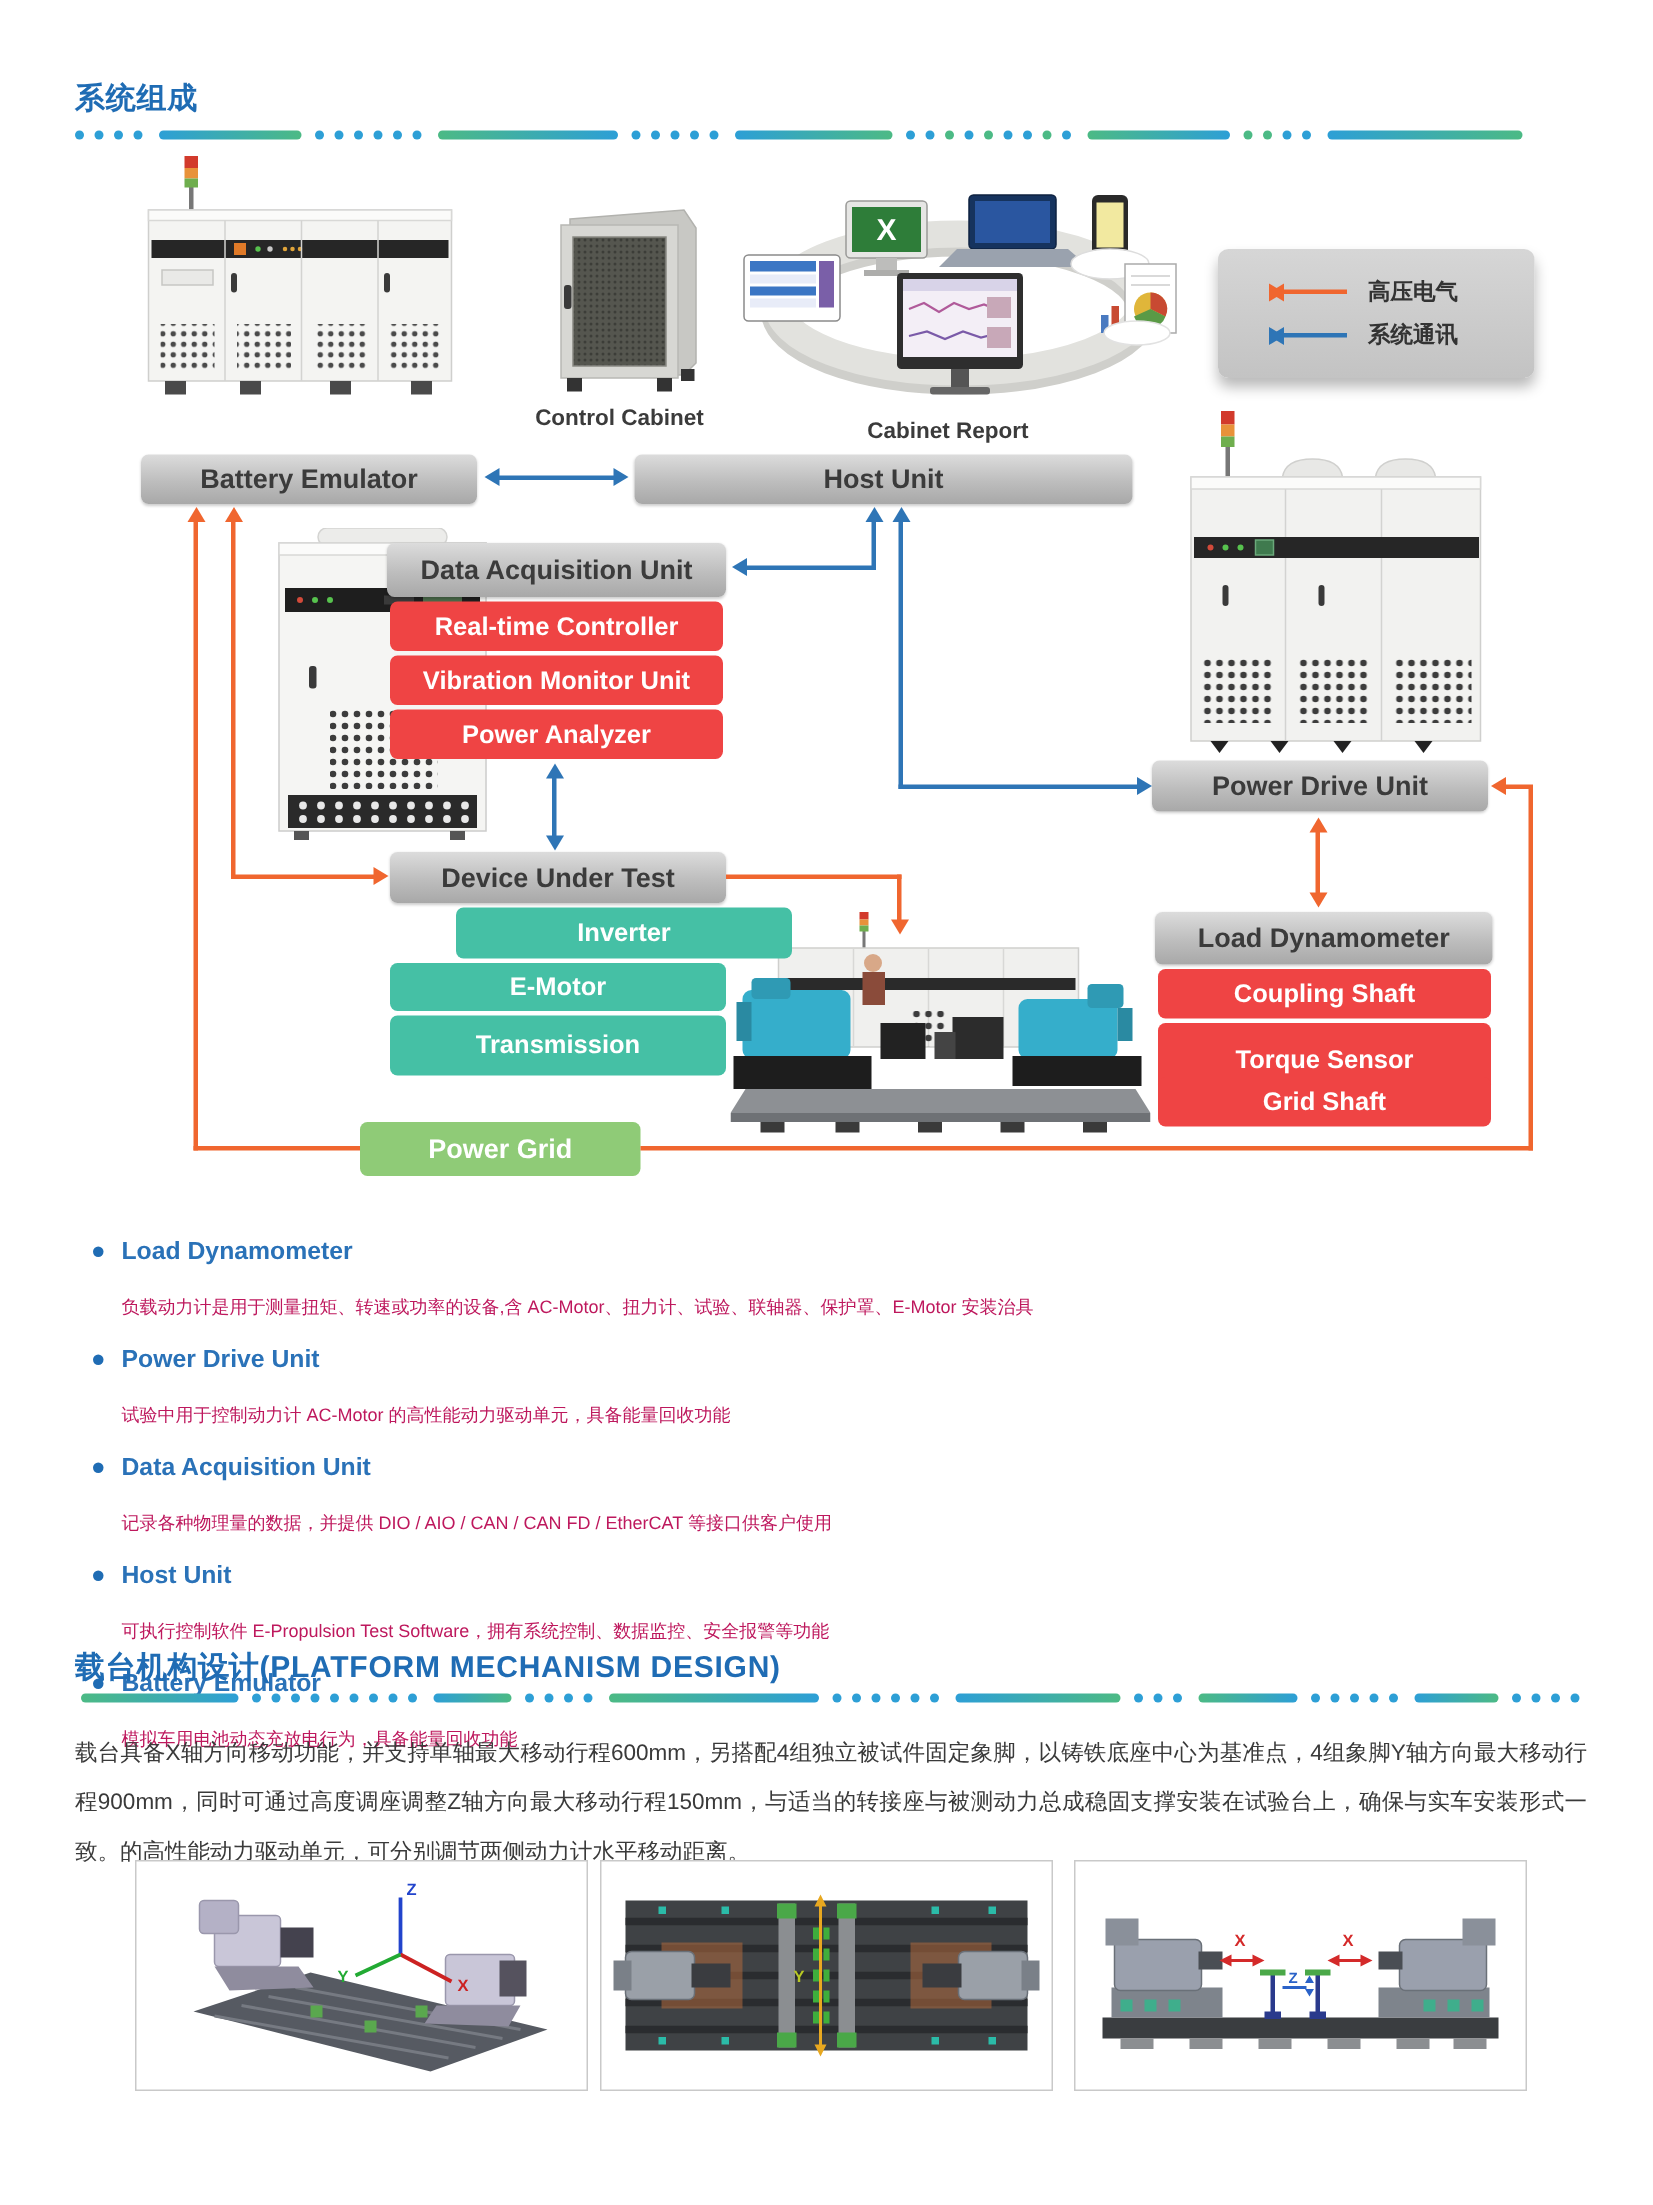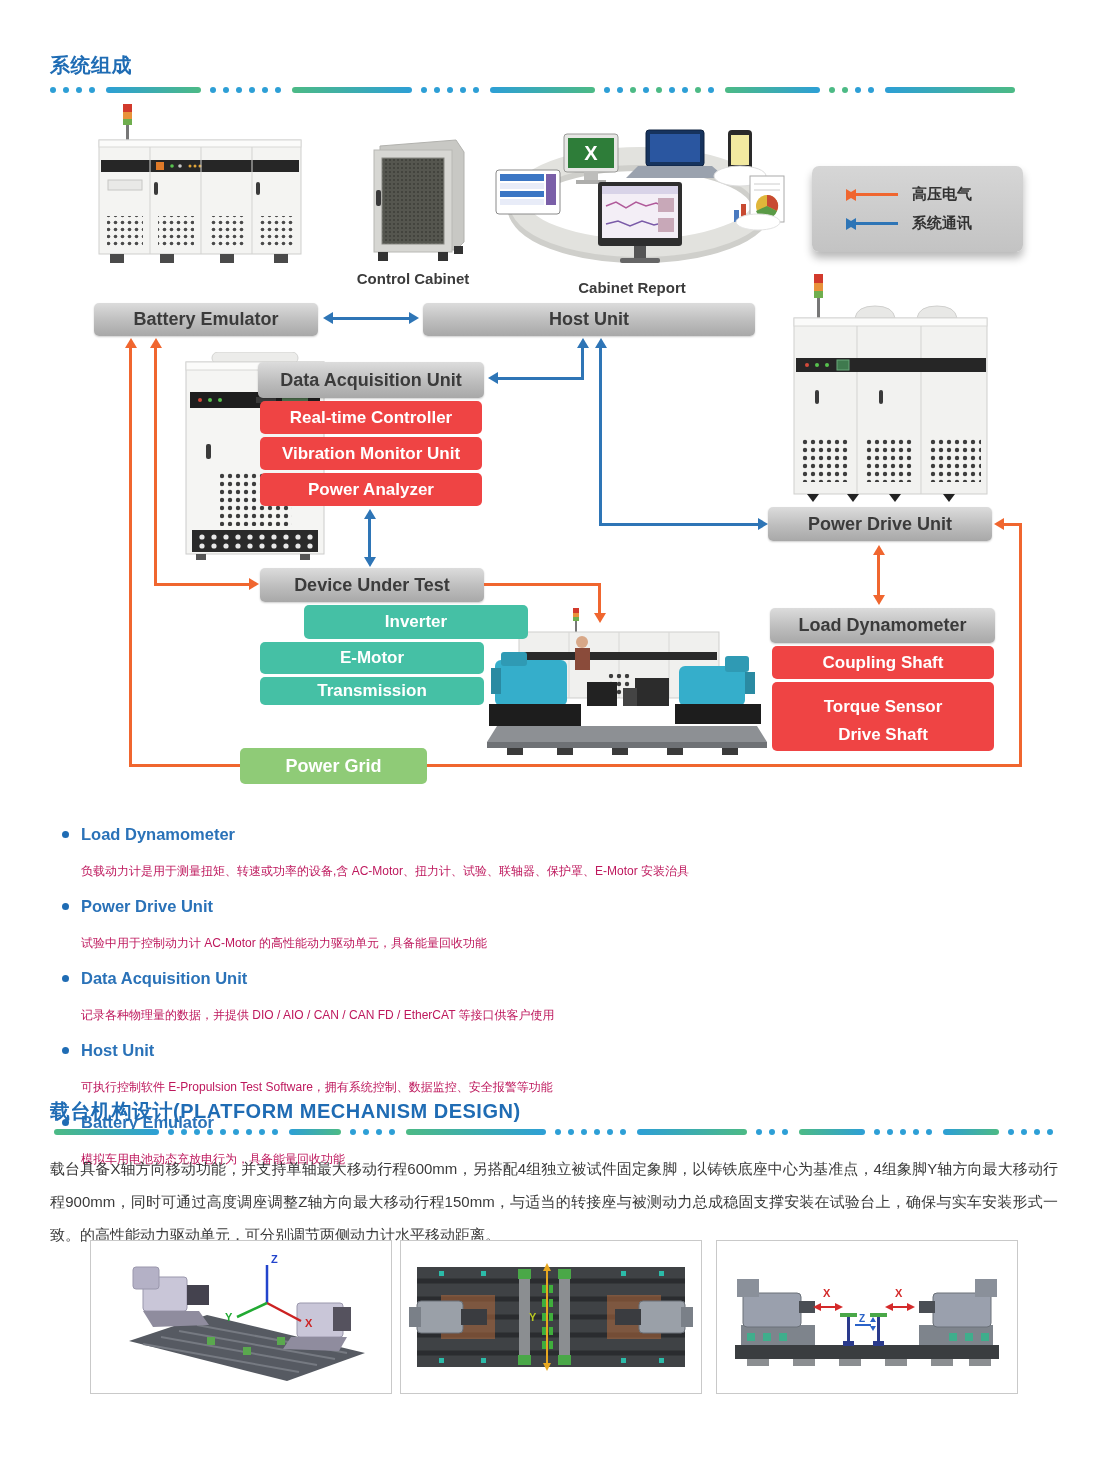--- a/index.html
+++ b/index.html
@@ -344,7 +344,7 @@
   <div class="gbox" style="left:260px;top:568px;width:224px;height:34px;">Device Under Test</div>
   <div class="tbox" style="left:260px;top:605px;width:224px;height:34px;margin-left:44px;">Inverter</div>
   <div class="tbox" style="left:260px;top:642px;width:224px;height:32px;">E-Motor</div>
-  <div class="tbox" style="left:260px;top:677px;width:224px;height:28px;">Transmission</div>
+  <div class="tbox" style="left:260px;top:677px;width:224px;height:40px;">Transmission</div>
   <div class="grnbox" style="left:240px;top:748px;width:187px;height:36px;">Power Grid</div>
   <div class="gbox" style="left:768px;top:507px;width:224px;height:34px;">Power Drive Unit</div>
   <div class="gbox" style="left:770px;top:608px;width:225px;height:35px;">Load Dynamometer</div>

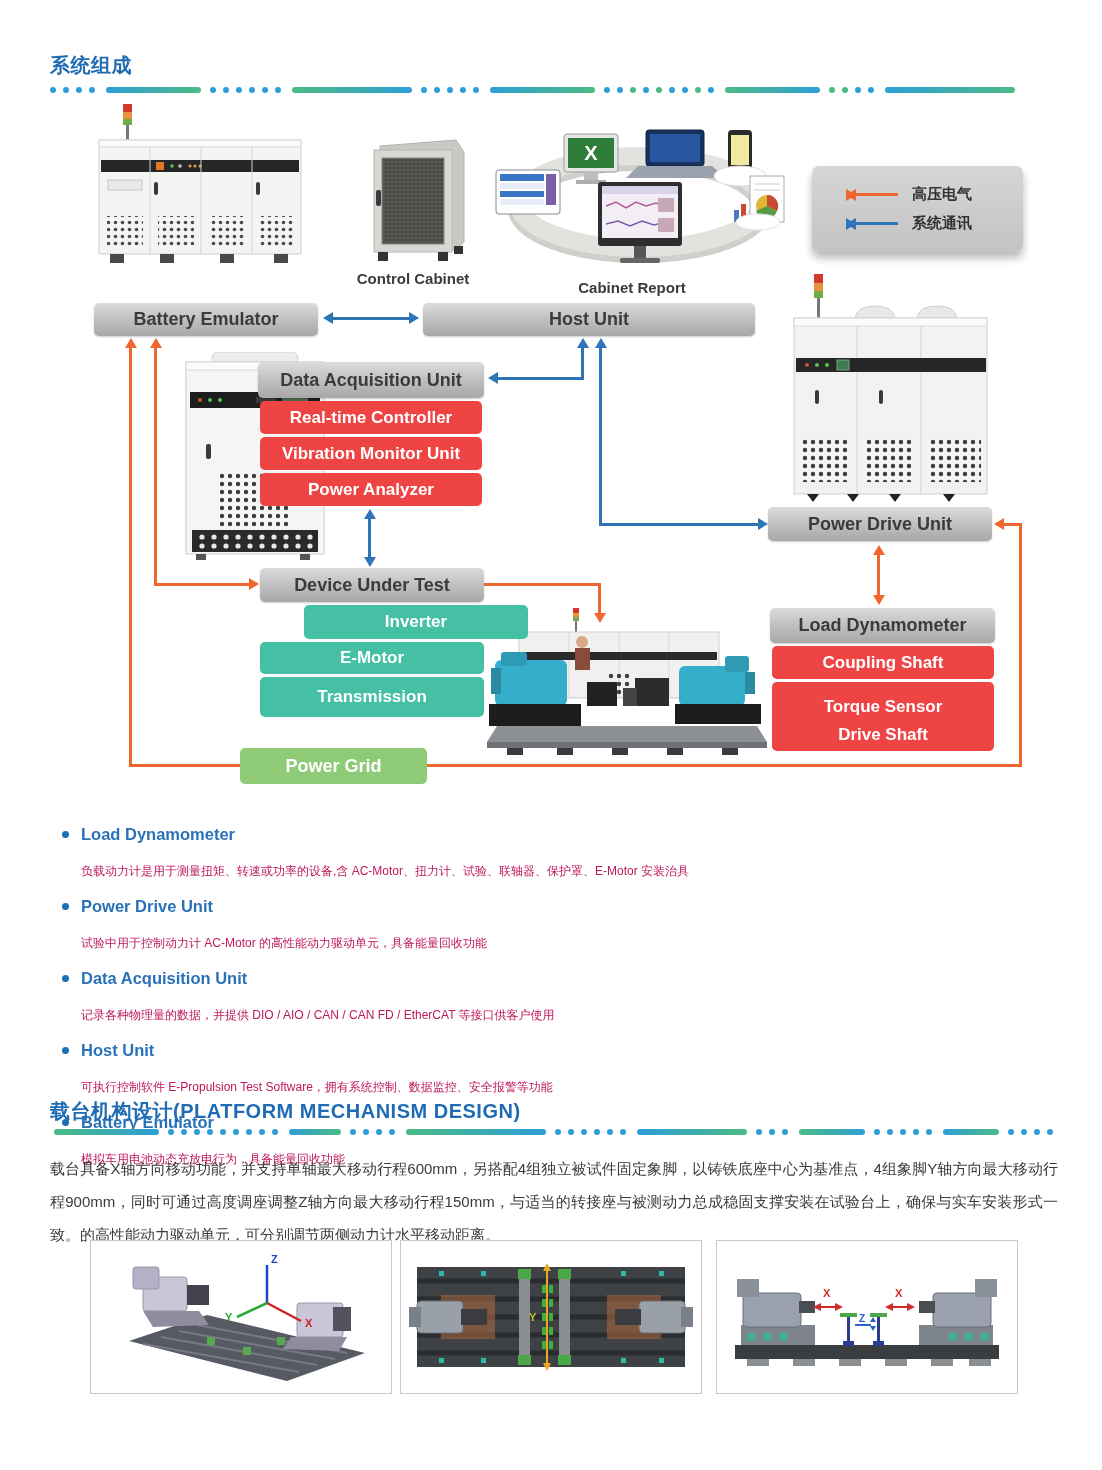--- a/index.html
+++ b/index.html
@@ -350,7 +350,7 @@
   <div class="gbox" style="left:770px;top:608px;width:225px;height:35px;">Load Dynamometer</div>
   <div class="bbox" style="left:772px;top:646px;width:222px;height:33px;">Coupling Shaft</div>
   <div class="bbox" style="left:772px;top:682px;width:222px;height:50px;">Torque Sensor</div>
-  <div class="bbox" style="left:772px;top:718px;width:222px;height:33px;">Drive Shaft</div>
+  <div class="bbox" style="left:772px;top:718px;width:222px;height:33px;">Grid Shaft</div>
 
   <div>
     <span class="ah ah-left bl" style="left:323px;top:312px;"></span>

